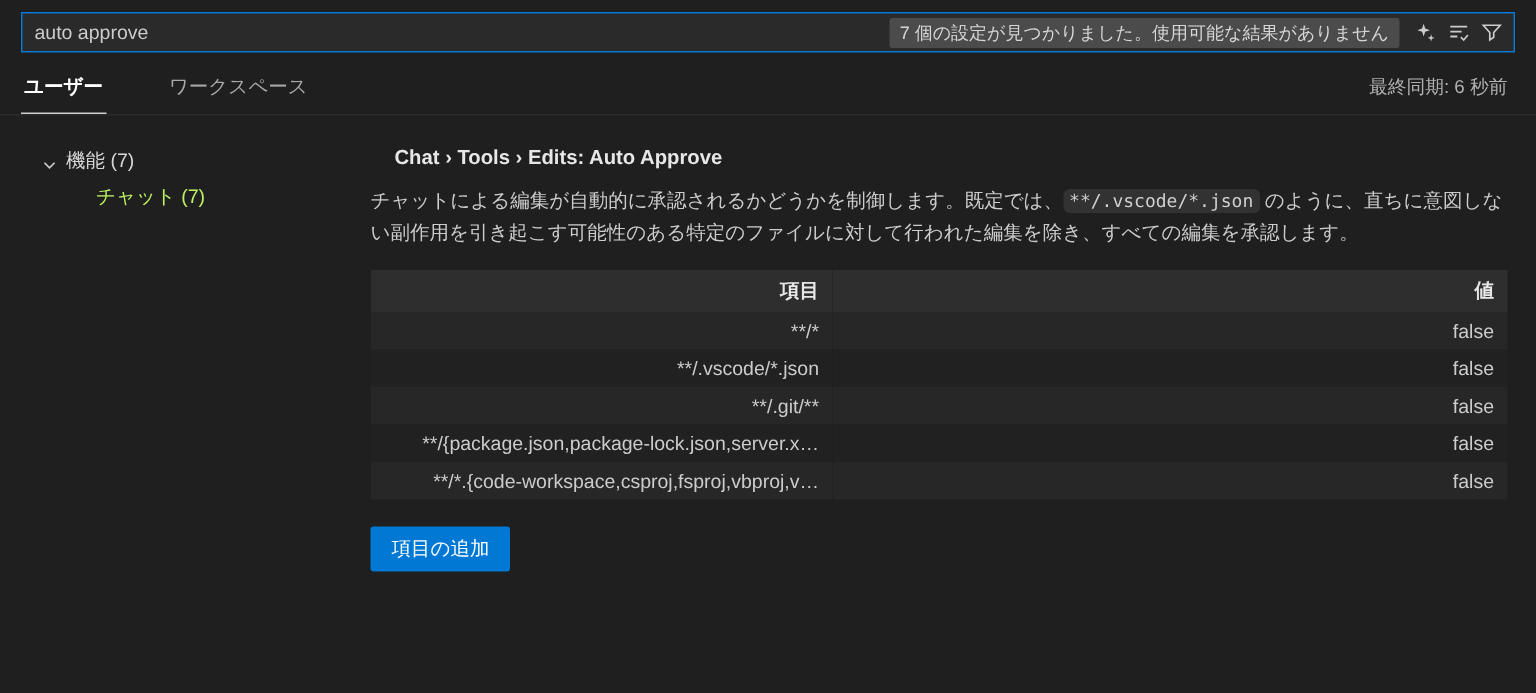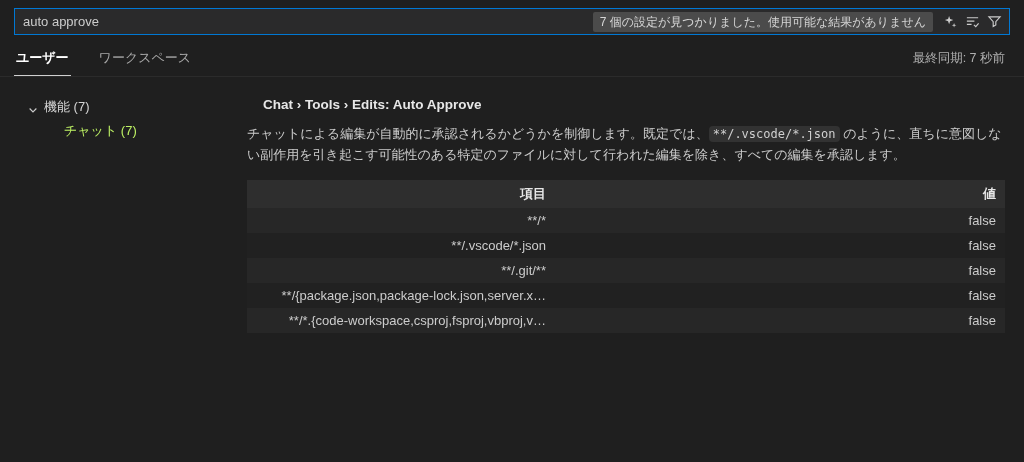--- a/index.html
+++ b/index.html
@@ -50,7 +50,7 @@
     height: 36px;
     border-bottom: 1px solid #2b2b2b;
   }
-  .tabs { display: flex; gap: 26px; text-align: center; }
+  .tabs { display: flex; gap: 40px; text-align: center; }
   .tab {
     display: flex; align-items: center;
     font-size: 13px; color: #a8a8a8; cursor: pointer;

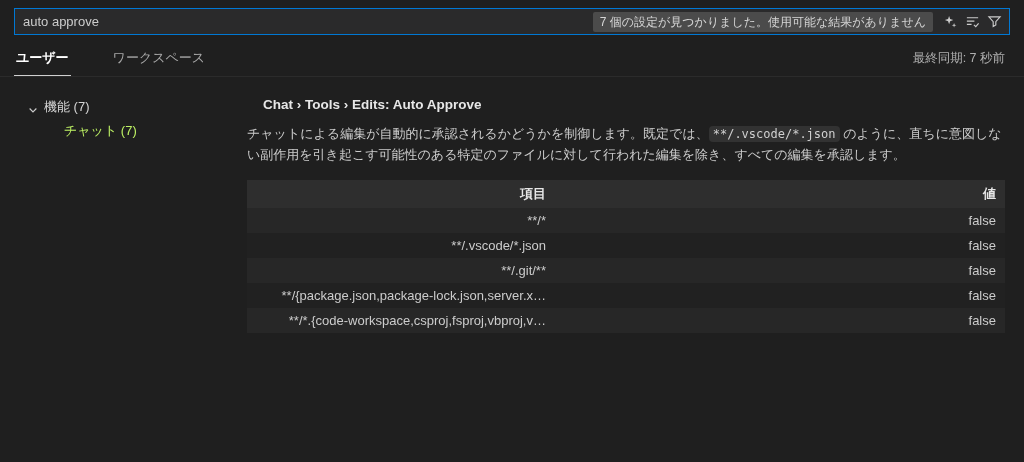--- a/index.html
+++ b/index.html
@@ -131,7 +131,7 @@
       <div class="tab active">ユーザー</div>
       <div class="tab">ワークスペース</div>
     </div>
-    <div class="sync">最終同期: 7 秒前</div>
+    <div class="sync">最終同期: 6 秒前</div>
   </div>
 
   <div class="page-body">

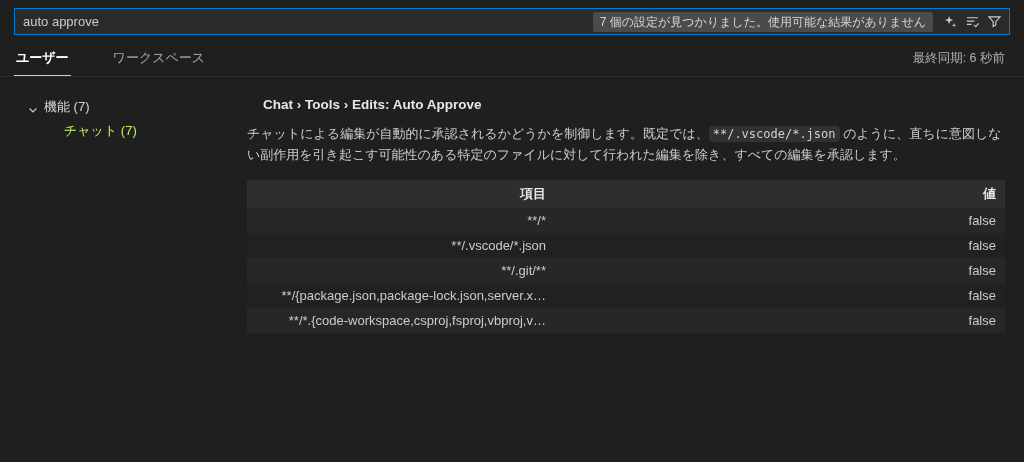--- a/index.html
+++ b/index.html
@@ -187,6 +187,7 @@
         </tbody>
       </table>
 
+      <button class="add-btn">項目の追加</button>
     </main>
   </div>
 </div>

